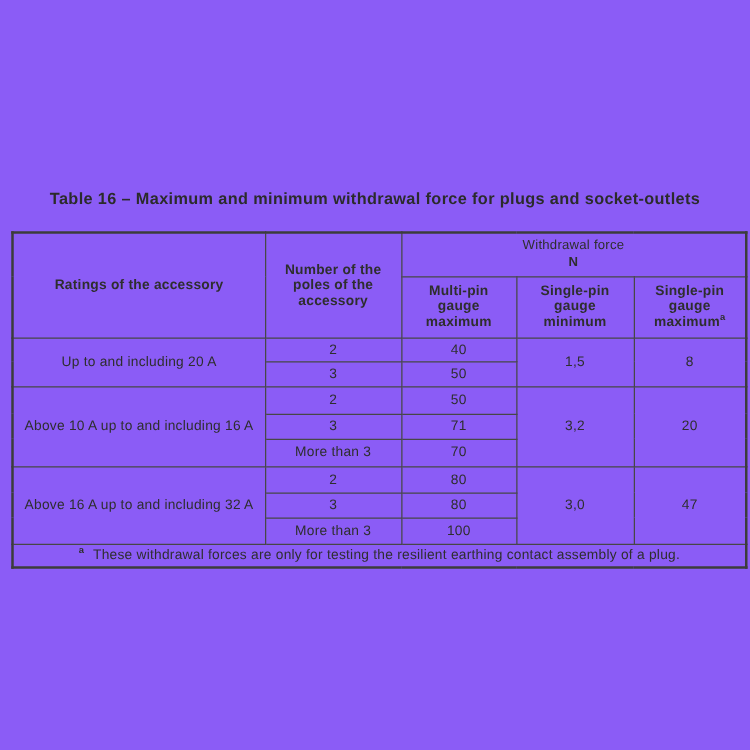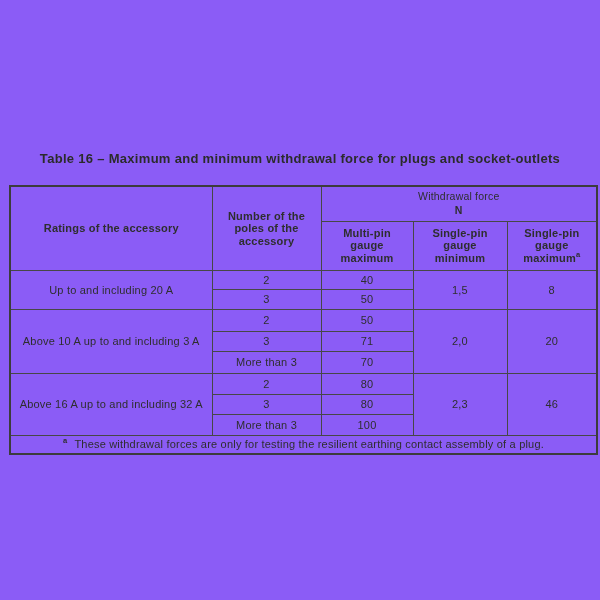--- a/index.html
+++ b/index.html
@@ -95,7 +95,7 @@
     </tr>
 
     <tr style="height:22px">
-      <td class="rating-cell" rowspan="3">Above 10 A up to and including 3 A</td>
+      <td class="rating-cell" rowspan="3">Above 10 A up to and including 16 A</td>
       <td>2</td>
       <td>50</td>
       <td rowspan="3">2,0</td>

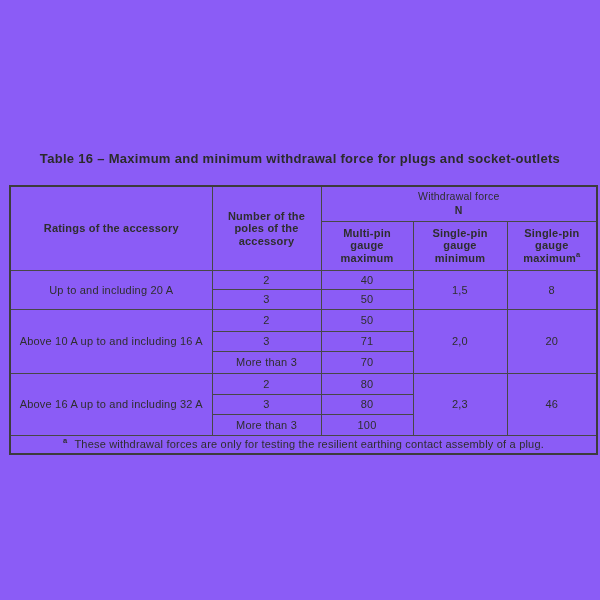--- a/index.html
+++ b/index.html
@@ -98,7 +98,7 @@
       <td class="rating-cell" rowspan="3">Above 10 A up to and including 16 A</td>
       <td>2</td>
       <td>50</td>
-      <td rowspan="3">2,0</td>
+      <td rowspan="3">3,2</td>
       <td rowspan="3">20</td>
     </tr>
     <tr style="height:20px">

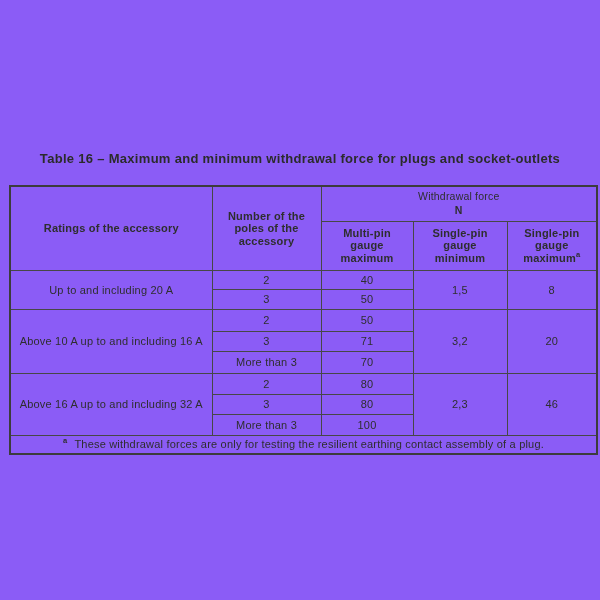--- a/index.html
+++ b/index.html
@@ -114,7 +114,7 @@
       <td class="rating-cell" rowspan="3">Above 16 A up to and including 32 A</td>
       <td>2</td>
       <td>80</td>
-      <td rowspan="3">2,3</td>
+      <td rowspan="3">3,0</td>
       <td rowspan="3">46</td>
     </tr>
     <tr style="height:20px">

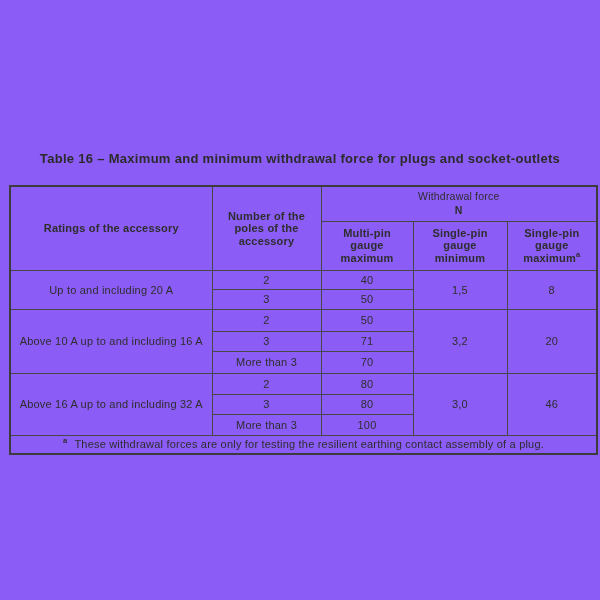--- a/index.html
+++ b/index.html
@@ -115,7 +115,7 @@
       <td>2</td>
       <td>80</td>
       <td rowspan="3">3,0</td>
-      <td rowspan="3">46</td>
+      <td rowspan="3">47</td>
     </tr>
     <tr style="height:20px">
       <td>3</td>

